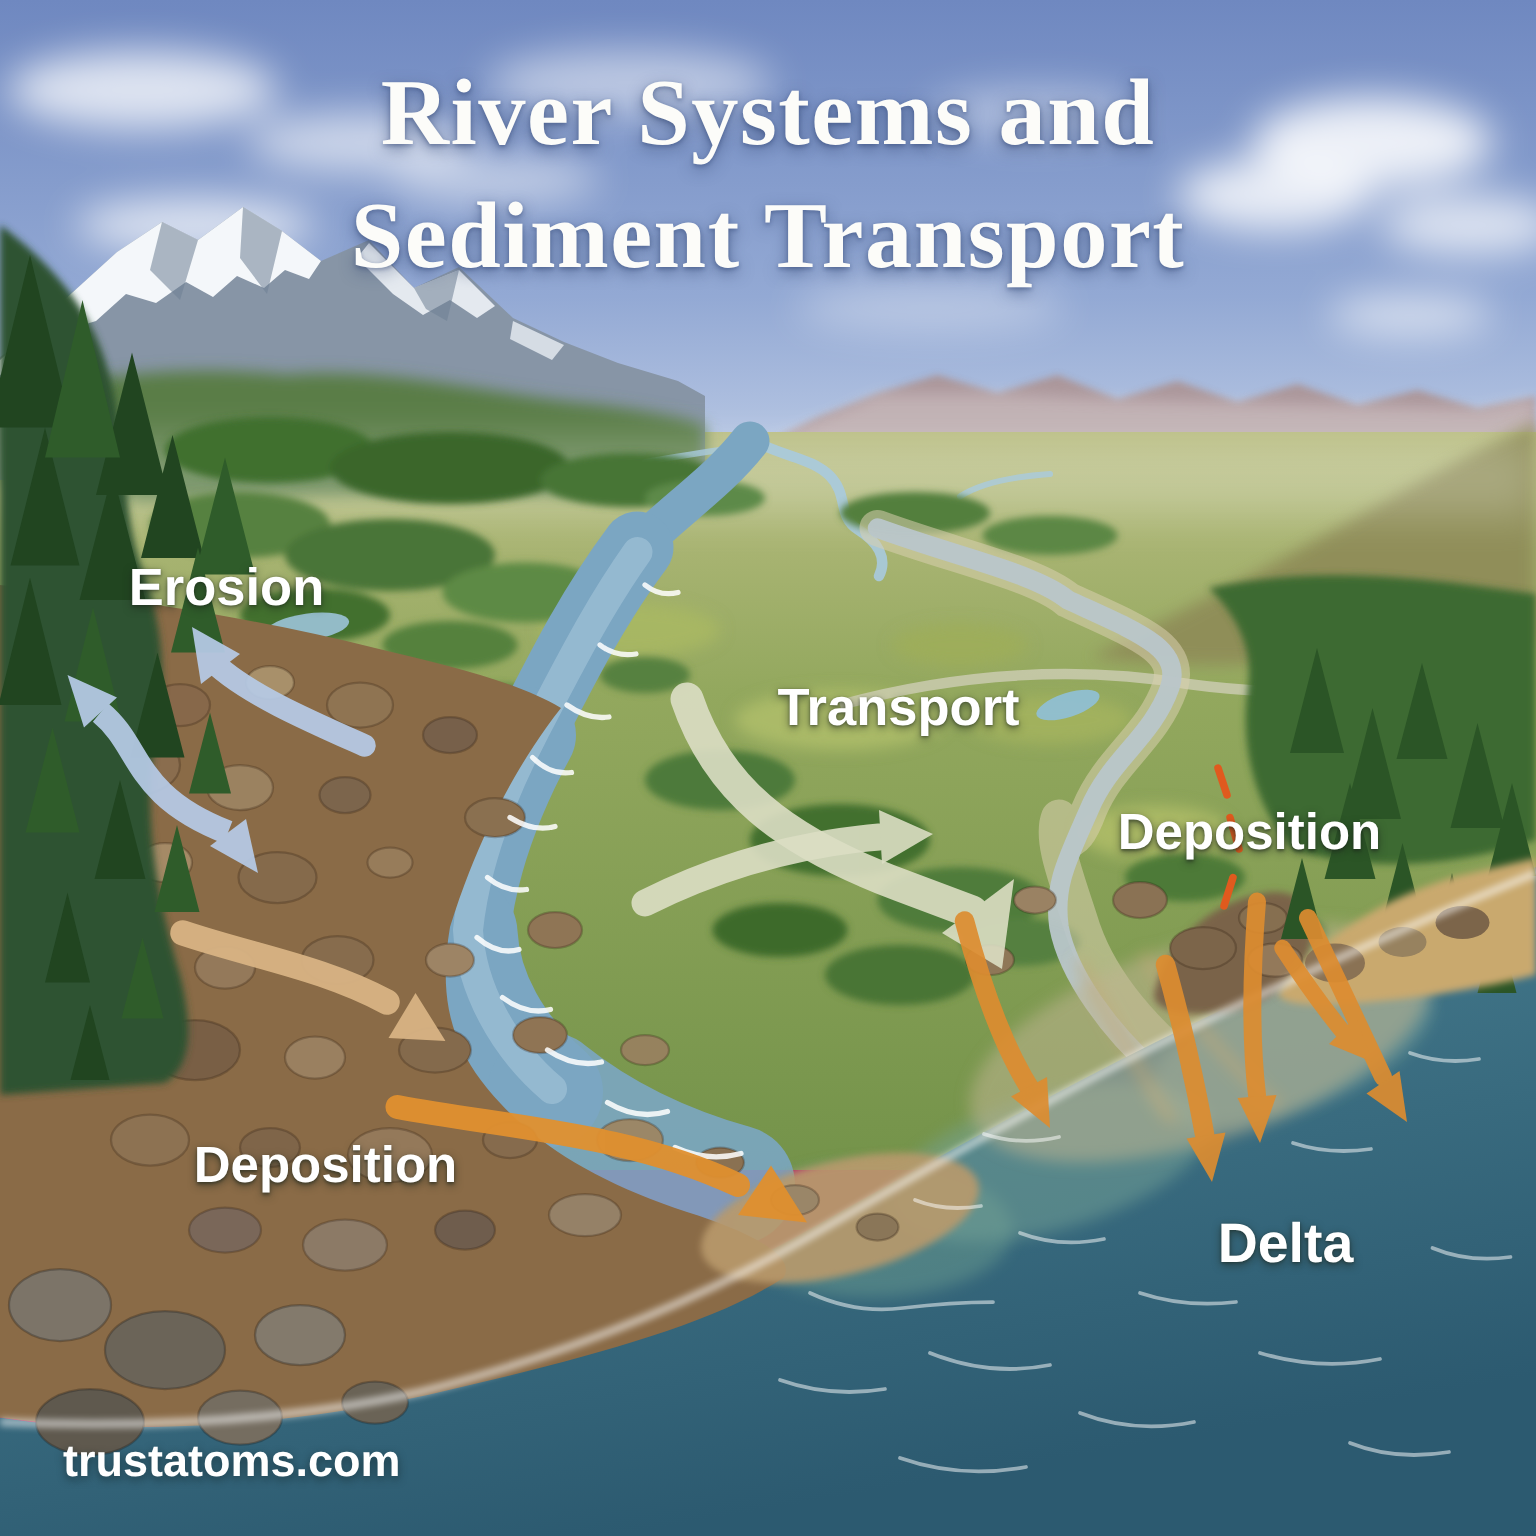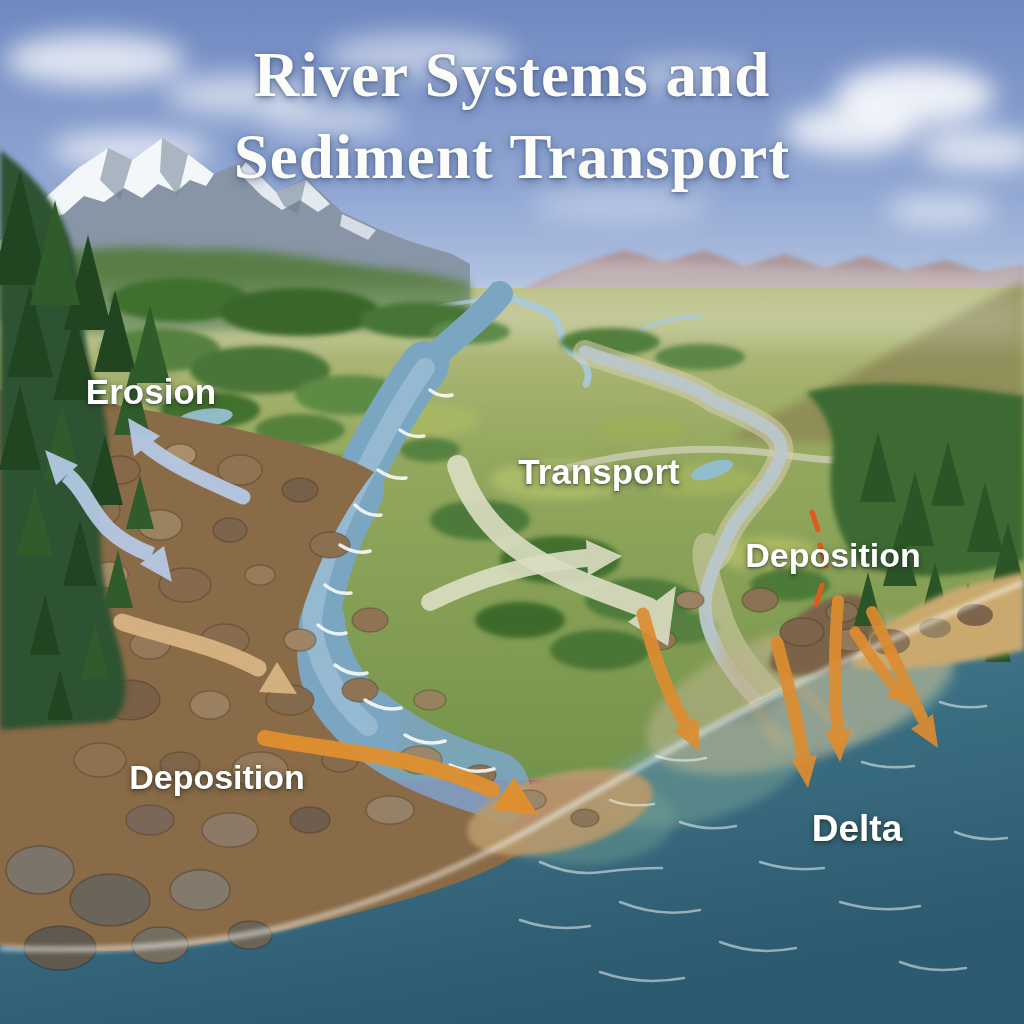--- a/index.html
+++ b/index.html
@@ -335,6 +335,7 @@
   <div class="label label-deposition">Deposition</div>
   <div class="label label-delta">Delta</div>
 
+  <div class="watermark">trustatoms.com</div>
 </div>
 
 </body></html>

